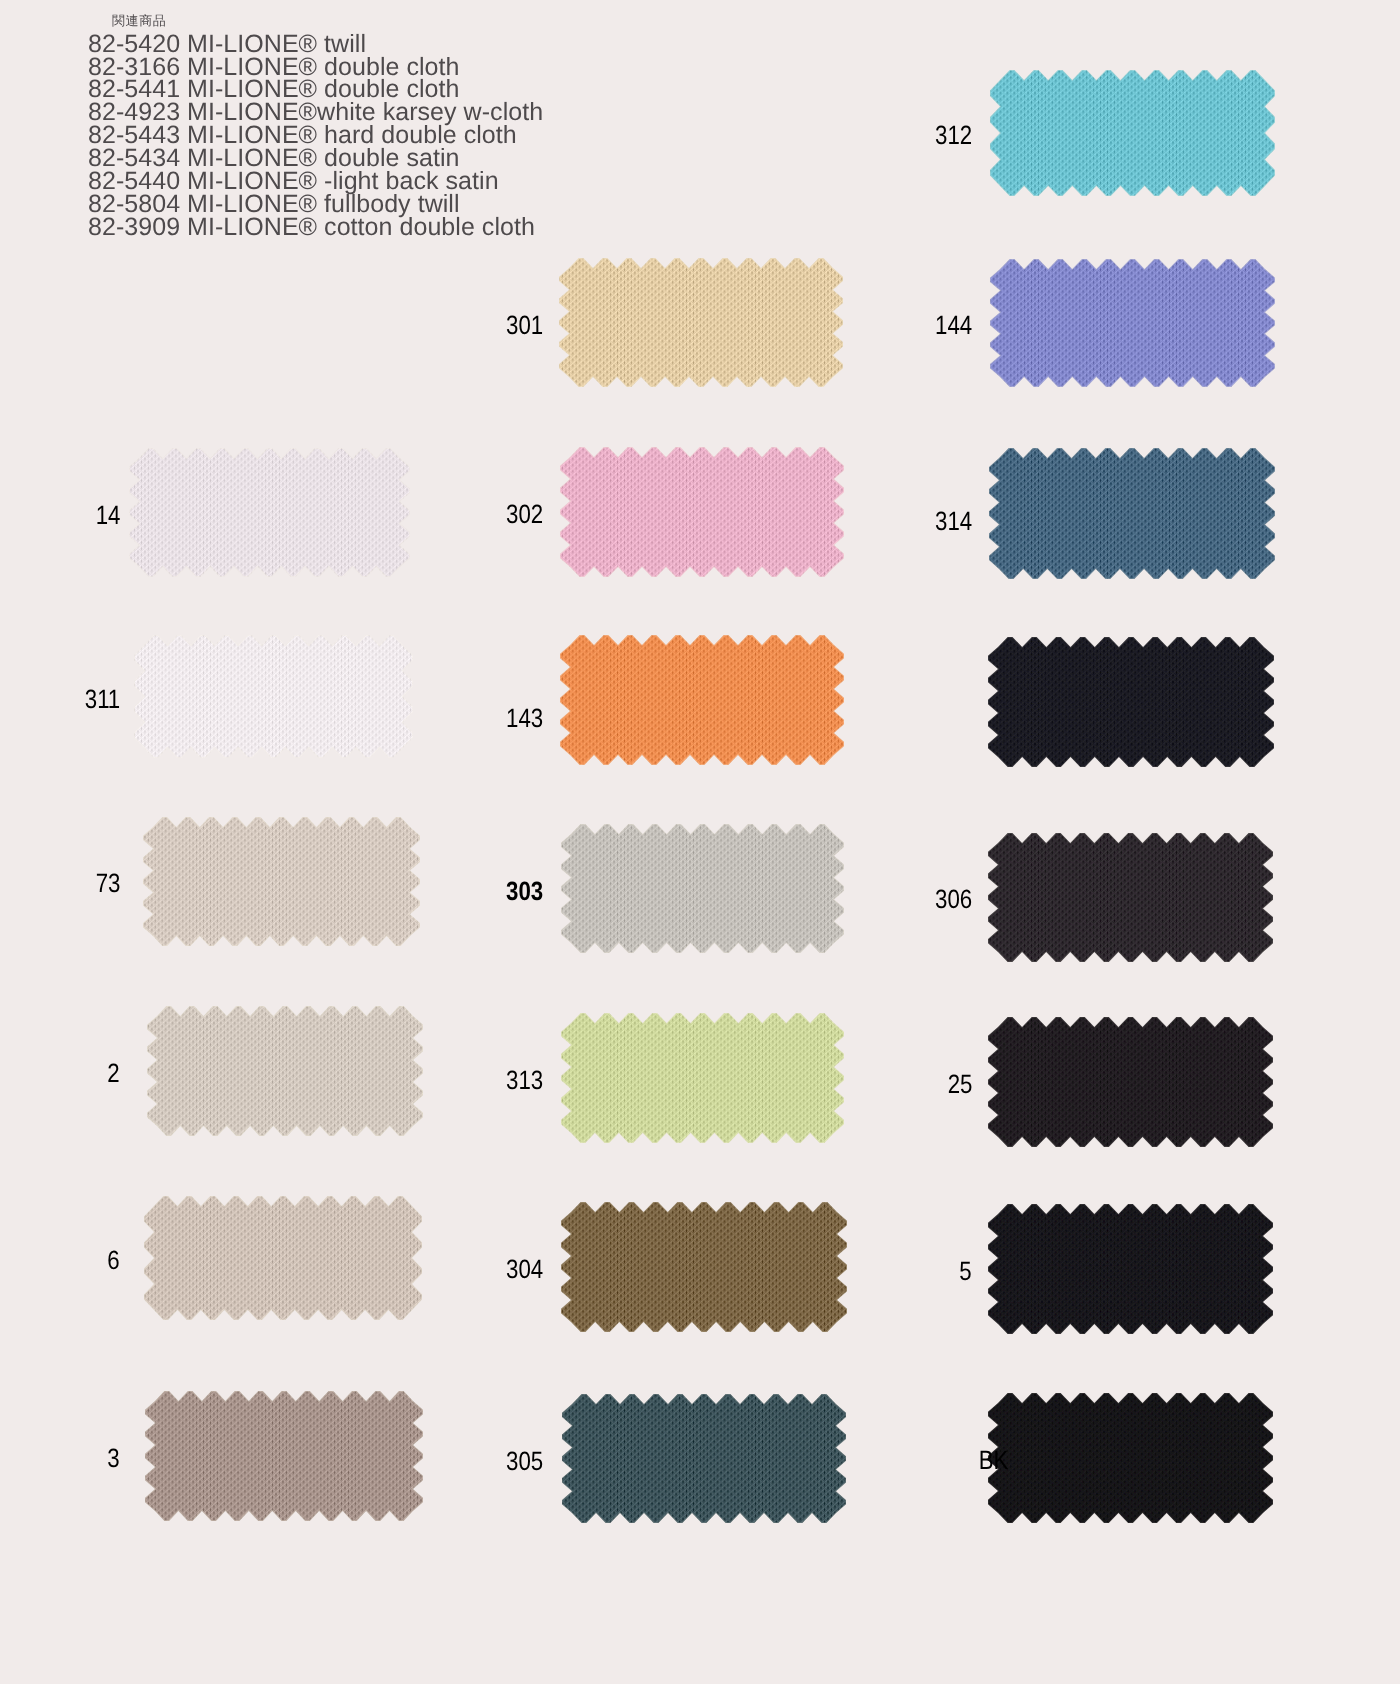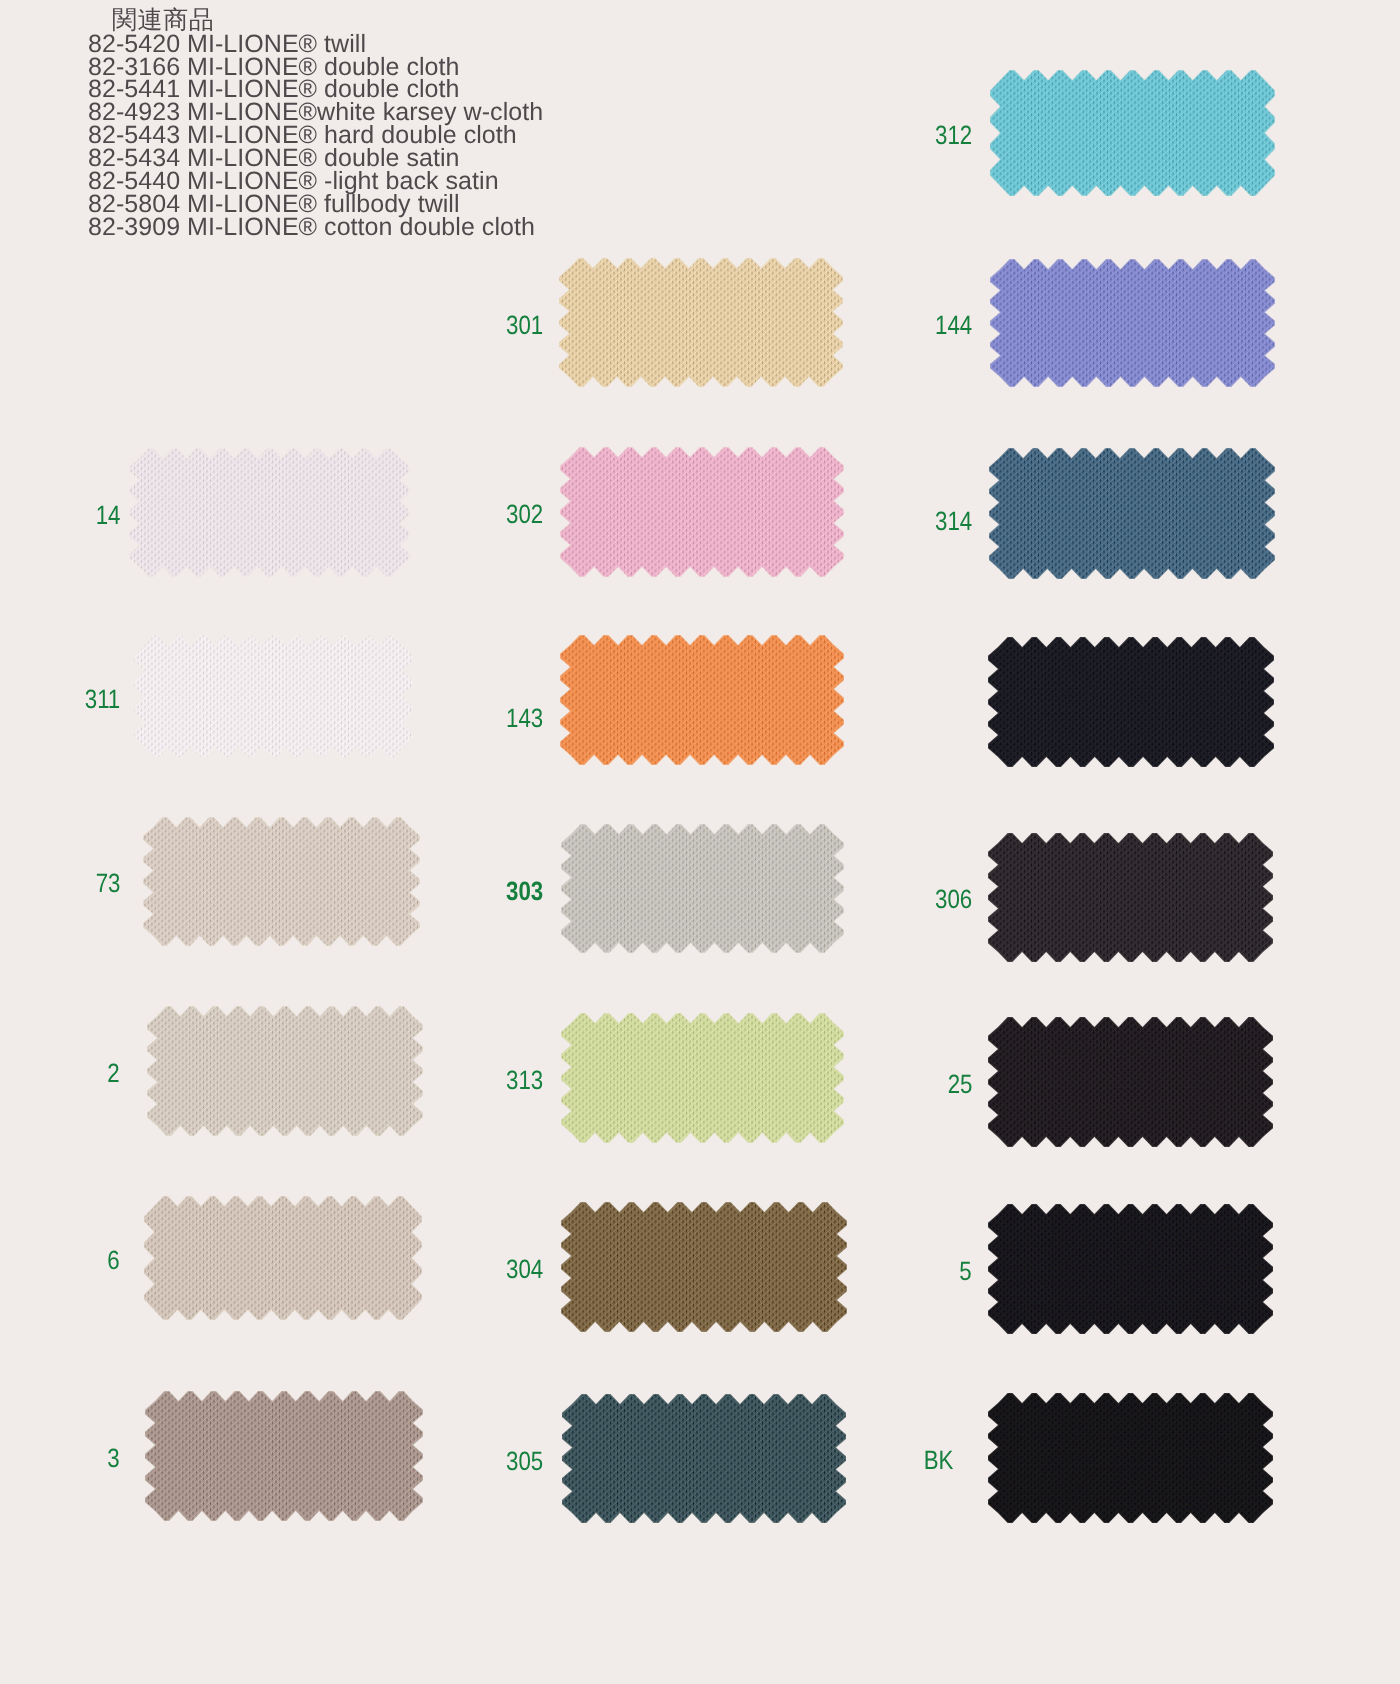--- a/index.html
+++ b/index.html
@@ -12,7 +12,7 @@
 #card{position:absolute;left:0;top:0;width:1400px;height:1684px;}
 #header{position:absolute;left:88px;top:9px;filter:blur(0.28px);}
 #header .hline{font-size:25px;line-height:22.9px;color:#4e4a4c;white-space:nowrap;letter-spacing:0.05px;}
-#header .hjp{font-size:25px;line-height:23.6px;letter-spacing:0.6px;padding-left:24px;}
+#header .hjp{font-size:13px;line-height:23.6px;letter-spacing:0.6px;padding-left:24px;}
 .sw-label{position:absolute;filter:blur(0.3px);text-align:right;color:#15803d;font-size:26.5px;line-height:26px;white-space:nowrap;}
 .sw-label > span{display:inline-block;transform:scaleX(0.84);transform-origin:100% 50%;}
 .sw-label .sub{display:block;font-size:21px;line-height:24px;transform-origin:100% 50%;}

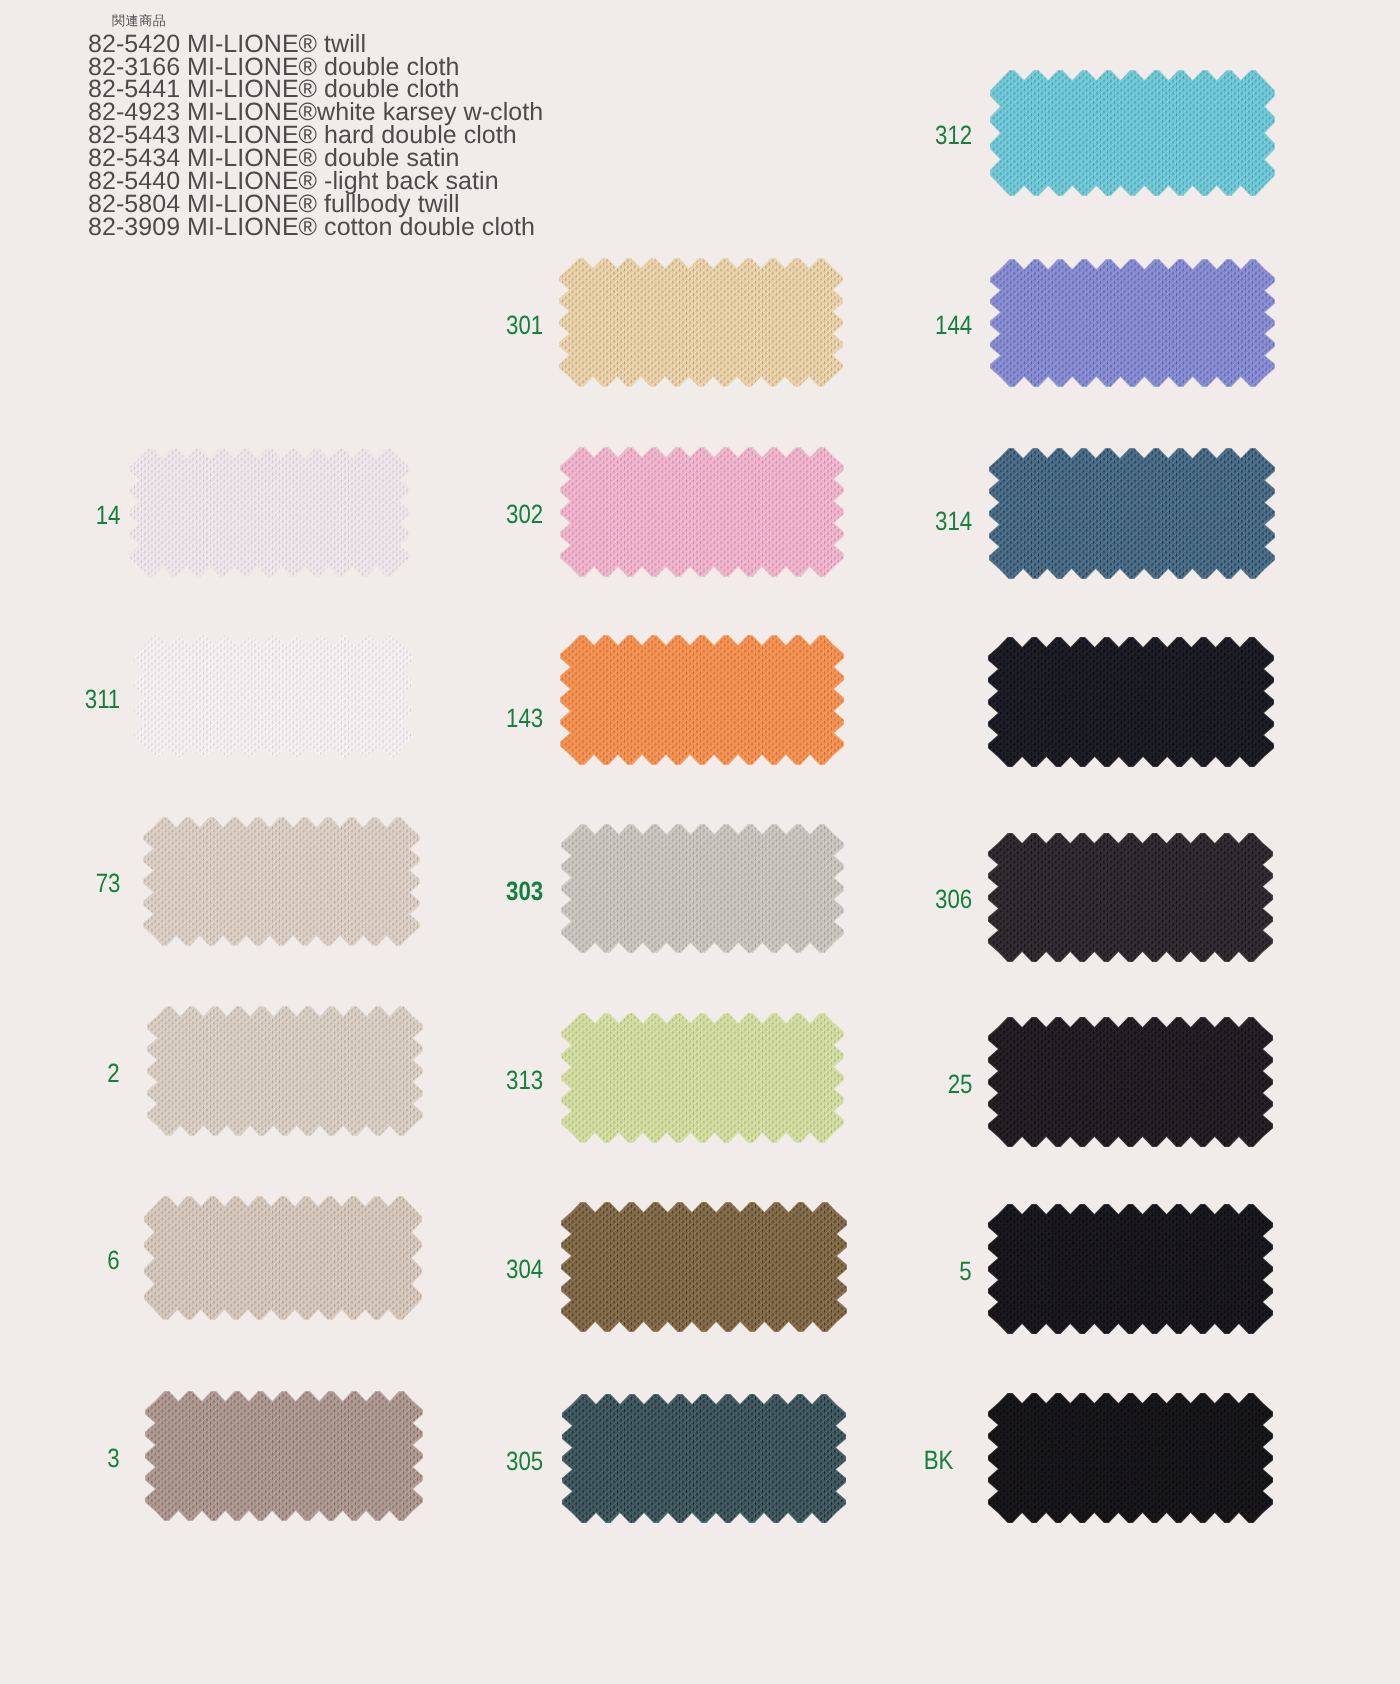--- a/index.html
+++ b/index.html
@@ -13,7 +13,7 @@
 #header{position:absolute;left:88px;top:9px;filter:blur(0.28px);}
 #header .hline{font-size:25px;line-height:22.9px;color:#4e4a4c;white-space:nowrap;letter-spacing:0.05px;}
 #header .hjp{font-size:13px;line-height:23.6px;letter-spacing:0.6px;padding-left:24px;}
-.sw-label{position:absolute;filter:blur(0.3px);text-align:right;color:#15803d;font-size:26.5px;line-height:26px;white-space:nowrap;}
+.sw-label{position:absolute;filter:blur(0.3px);text-align:right;color:#000000;font-size:26.5px;line-height:26px;white-space:nowrap;}
 .sw-label > span{display:inline-block;transform:scaleX(0.84);transform-origin:100% 50%;}
 .sw-label .sub{display:block;font-size:21px;line-height:24px;transform-origin:100% 50%;}
 #swatch-layer{position:absolute;left:0;top:0;}

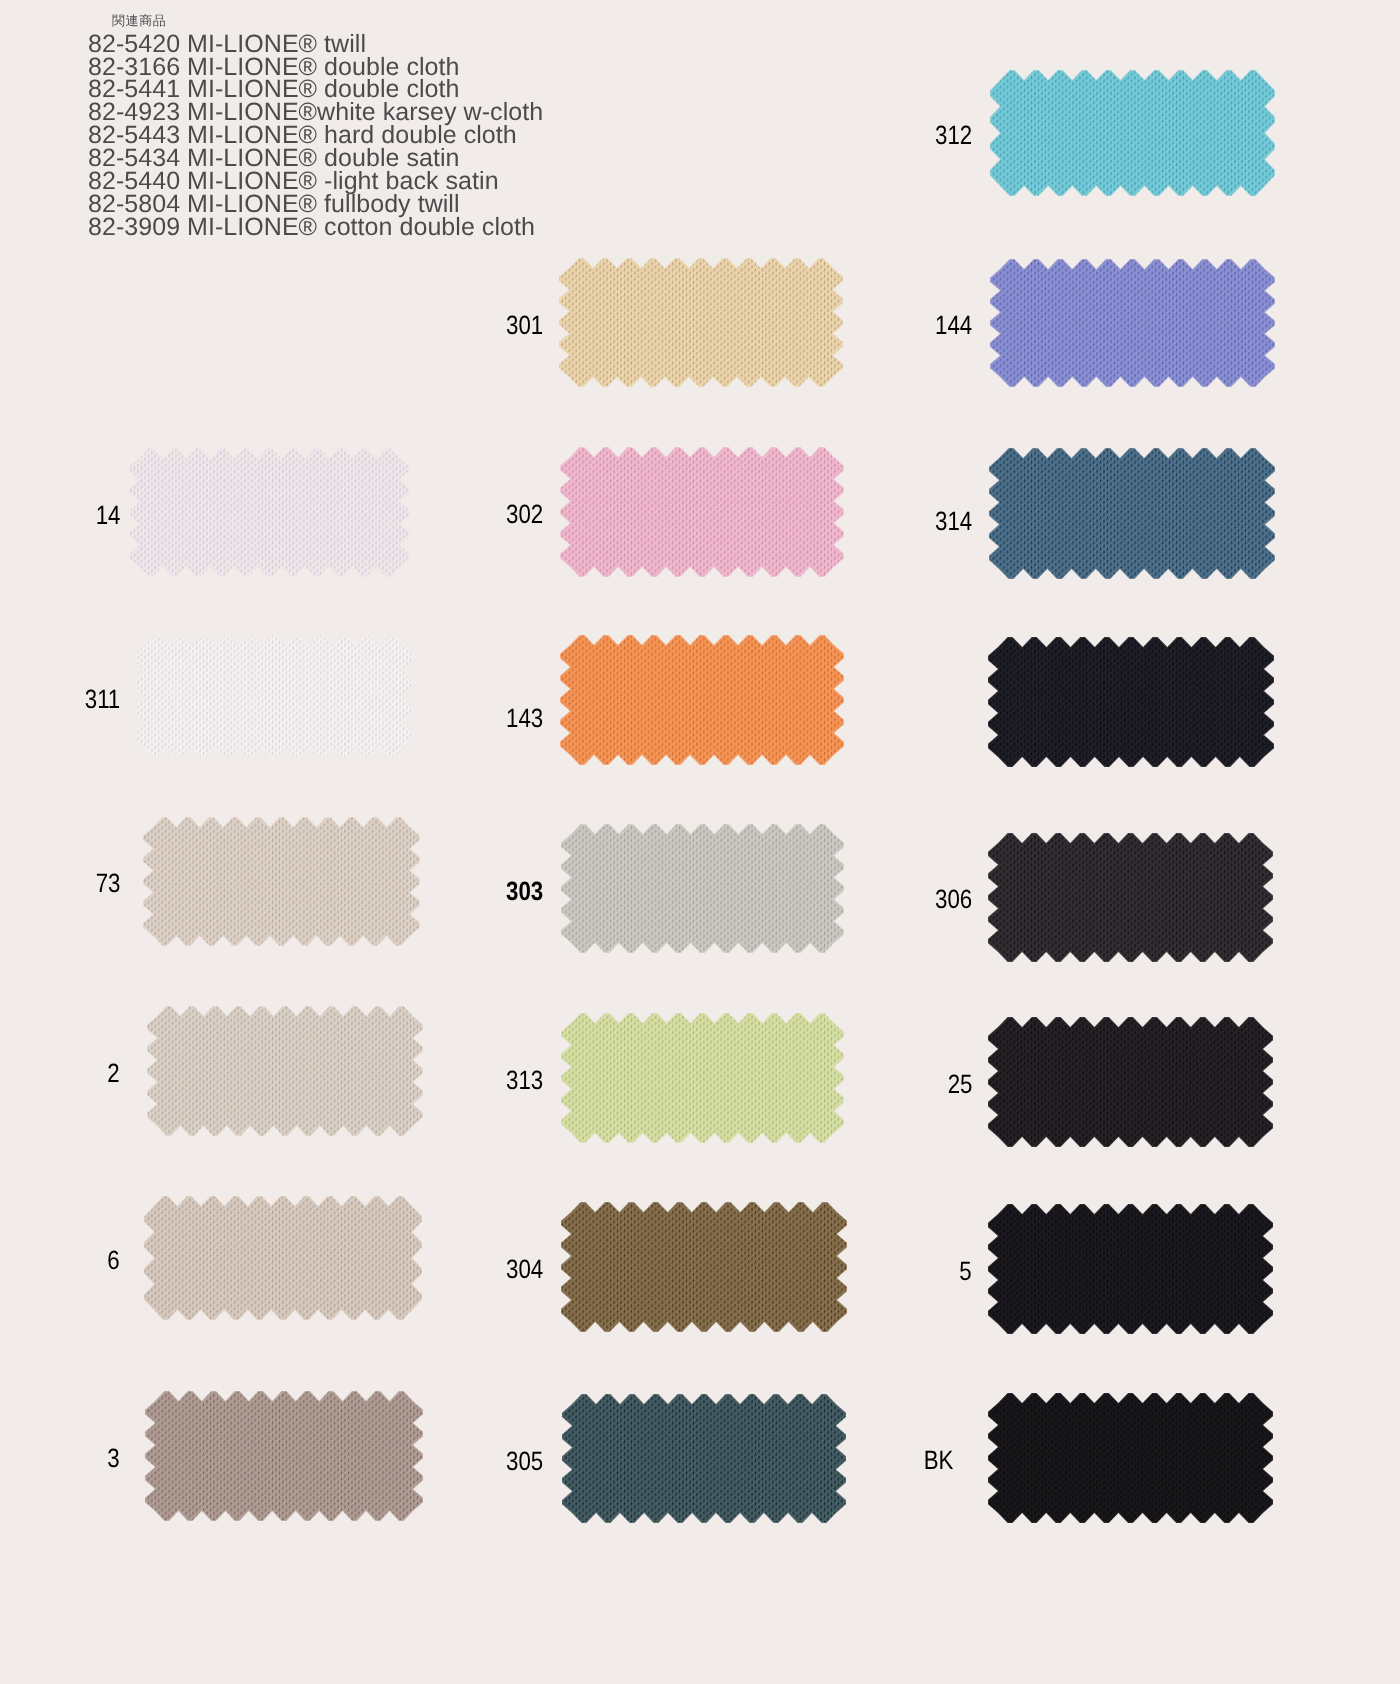--- a/index.html
+++ b/index.html
@@ -690,7 +690,7 @@
   <div class="sw-label" style="left:752px;top:886px;width:220px;"><span>306</span></div>
   <div class="sw-label" style="left:752px;top:1071px;width:220px;"><span>25</span></div>
   <div class="sw-label" style="left:752px;top:1258px;width:220px;"><span>5</span></div>
-  <div class="sw-label" style="left:733px;top:1447px;width:220px;text-align:right;"><span>BK</span></div>
+  <div class="sw-label" style="left:788px;top:1447px;width:220px;text-align:right;"><span>BK</span></div>
 </div>
 
 </body></html>

